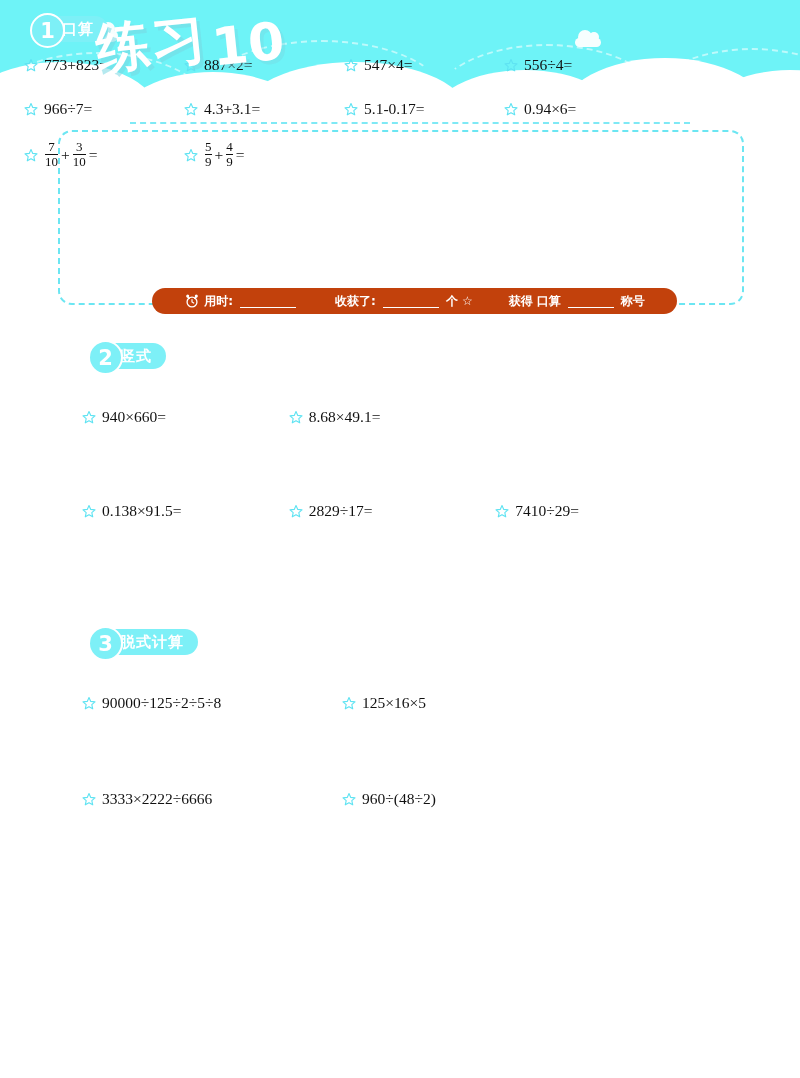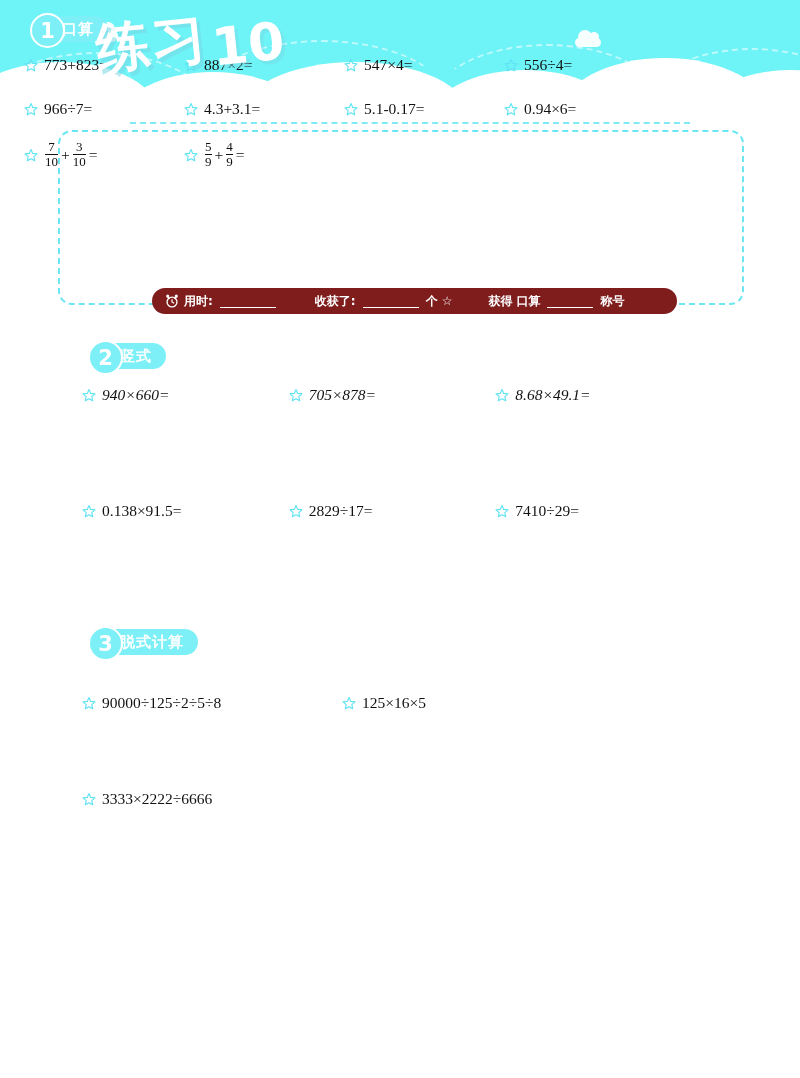--- a/index.html
+++ b/index.html
@@ -184,7 +184,7 @@
     position: absolute;
     left: 152px; top: 288px;
     width: 525px; height: 26px;
-    background: #7f1d1d;
+    background: #c2410c;
     border-radius: 13px;
     display: flex;
     align-items: center;
@@ -195,6 +195,7 @@
     font-weight: bold;
     color: #ffffff;
     gap: 4px;
+    justify-content: center;
   }
   .blank {
     display: inline-block;

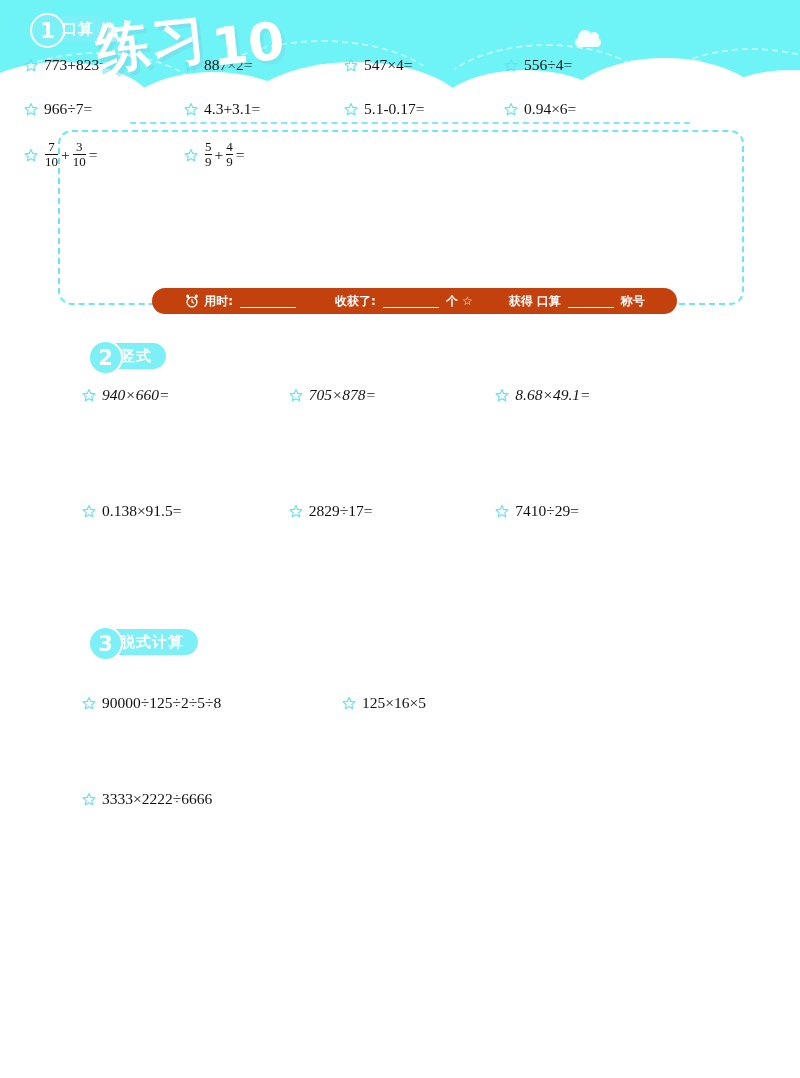--- a/index.html
+++ b/index.html
@@ -368,7 +368,7 @@
   <span class="badge-label">竖式</span>
 </div>
 
-<div class="row3" id="sec2-row1" style="left:82px;top:382px;font-style:italic;">
+<div class="row3" id="sec2-row1" style="left:82px;top:404px;">
     <div class="prob">
       <svg class="star" viewBox="0 0 24 24">
         <path d="M12 2.6 L15 9.3 L22.3 10 L16.8 14.9 L18.4 22 L12 18.3 L5.6 22 L7.2 14.9 L1.7 10 L9 9.3 Z" fill="none" stroke="#5fe3f2" stroke-width="1.9" stroke-linejoin="round"></path>

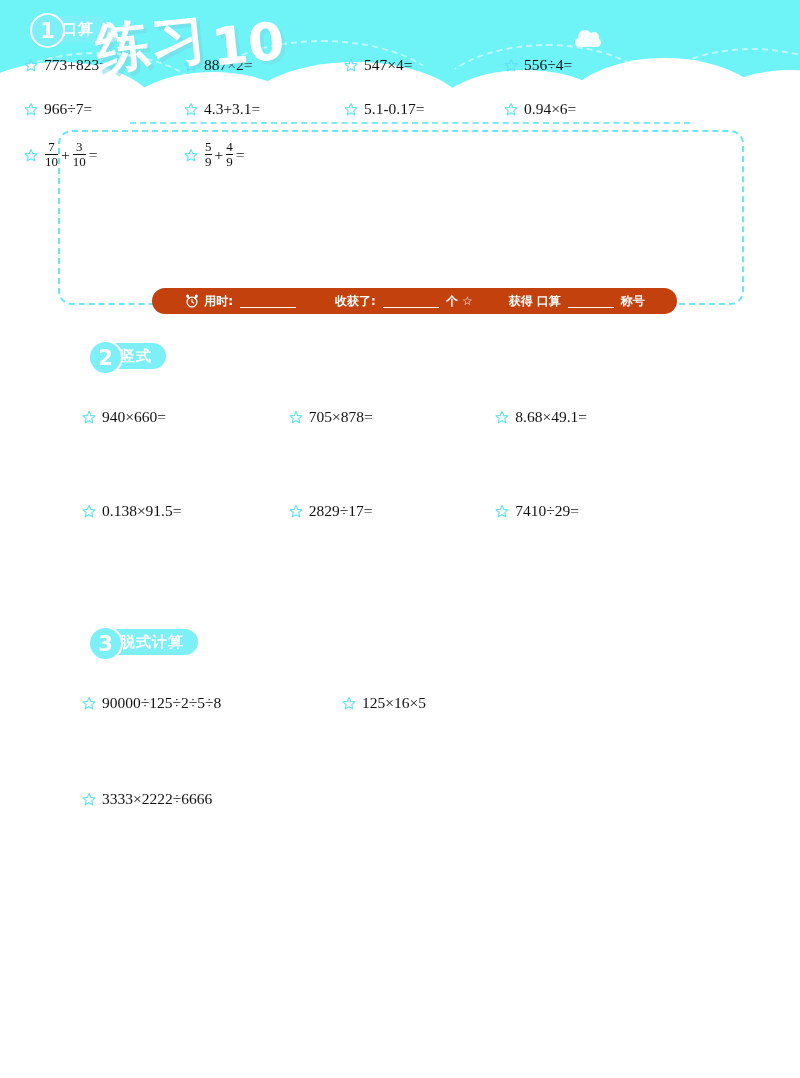--- a/index.html
+++ b/index.html
@@ -379,12 +379,6 @@
       <svg class="star" viewBox="0 0 24 24">
         <path d="M12 2.6 L15 9.3 L22.3 10 L16.8 14.9 L18.4 22 L12 18.3 L5.6 22 L7.2 14.9 L1.7 10 L9 9.3 Z" fill="none" stroke="#5fe3f2" stroke-width="1.9" stroke-linejoin="round"></path>
       </svg>
-      <span class="expr">705×878=</span>
-    </div>
-    <div class="prob">
-      <svg class="star" viewBox="0 0 24 24">
-        <path d="M12 2.6 L15 9.3 L22.3 10 L16.8 14.9 L18.4 22 L12 18.3 L5.6 22 L7.2 14.9 L1.7 10 L9 9.3 Z" fill="none" stroke="#5fe3f2" stroke-width="1.9" stroke-linejoin="round"></path>
-      </svg>
       <span class="expr">8.68×49.1=</span>
     </div>
   </div>

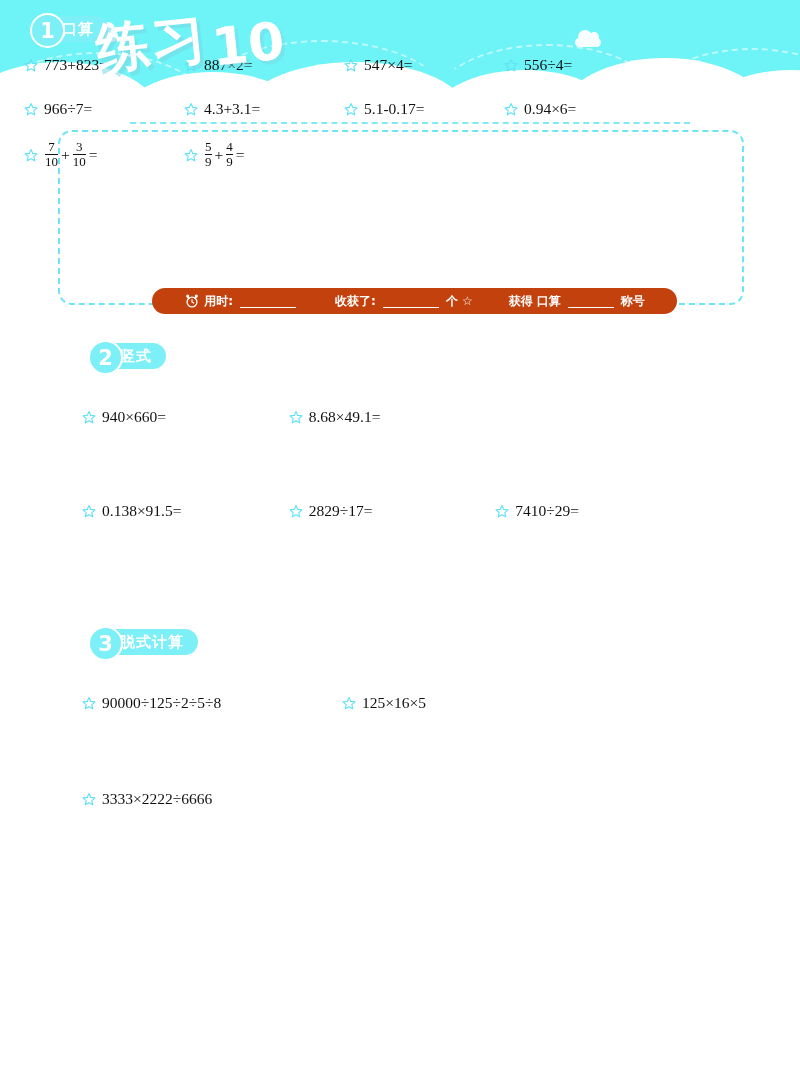--- a/index.html
+++ b/index.html
@@ -429,6 +429,12 @@
       </svg>
       <span class="expr">3333×2222÷6666</span>
     </div>
+    <div class="prob">
+      <svg class="star" viewBox="0 0 24 24">
+        <path d="M12 2.6 L15 9.3 L22.3 10 L16.8 14.9 L18.4 22 L12 18.3 L5.6 22 L7.2 14.9 L1.7 10 L9 9.3 Z" fill="none" stroke="#5fe3f2" stroke-width="1.9" stroke-linejoin="round"></path>
+      </svg>
+      <span class="expr">960÷(48÷2)</span>
+    </div>
   </div>
 
 </body></html>

